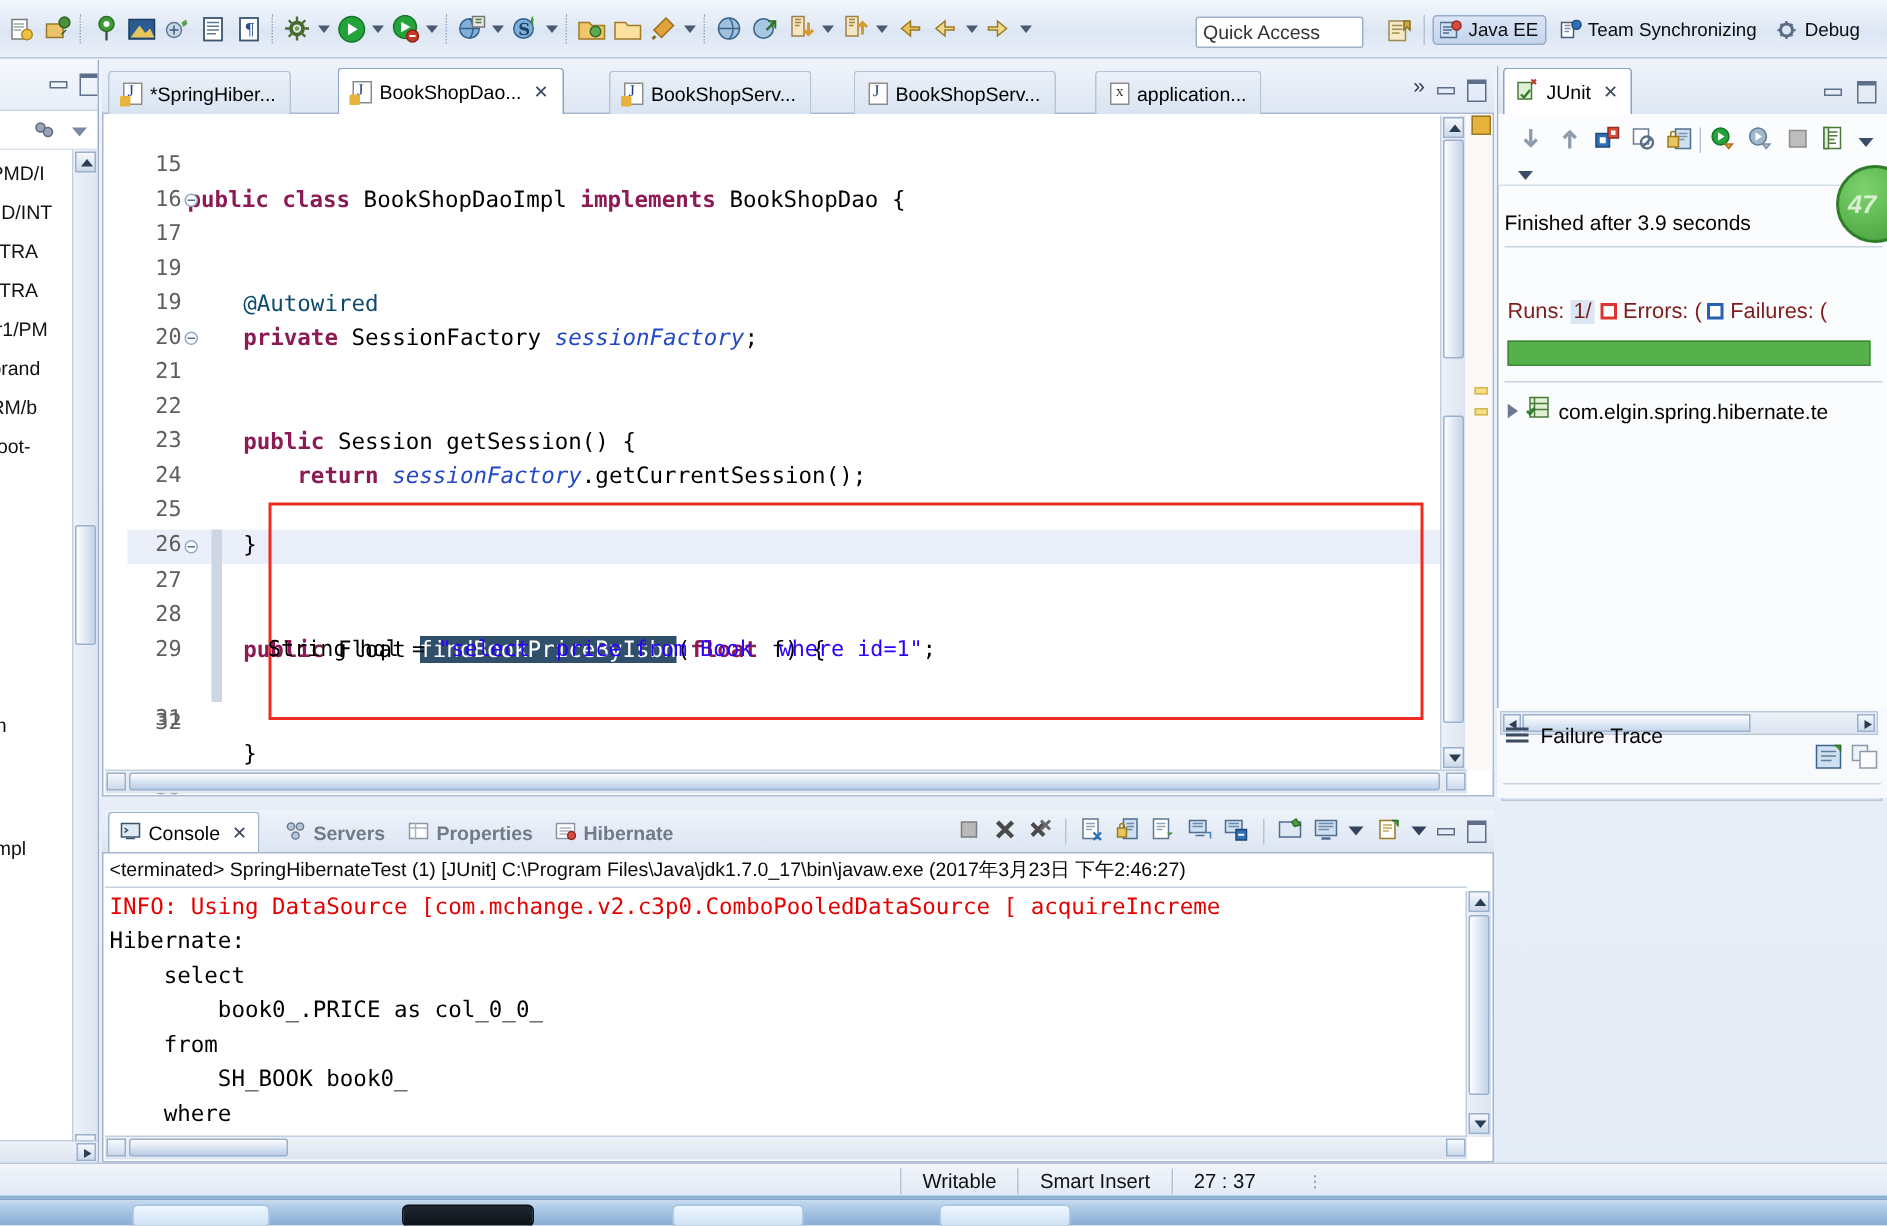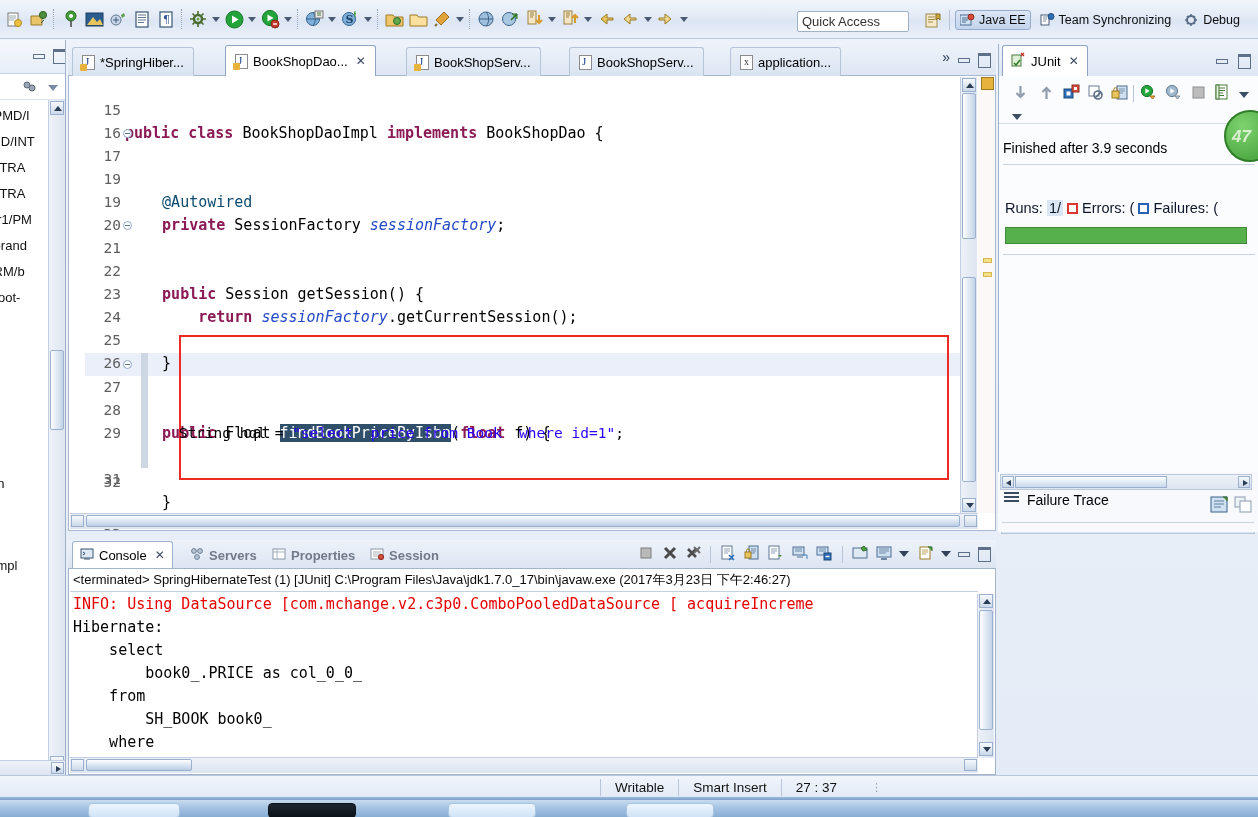--- a/index.html
+++ b/index.html
@@ -200,7 +200,7 @@
   .ju-caret{position:absolute;top:16px;border-left:5px solid transparent;border-right:5px solid transparent;border-top:6px solid #3c4d66;}
   .ju-finished{position:absolute;left:4px;top:96px;font-size:14px;color:#000;}
   .ju-hr{position:absolute;left:4px;top:120px;width:252px;height:1px;background:#c9d4e3;}
-  .ju-counts{position:absolute;left:6px;top:156px;font-size:14.5px;color:#0f172a;white-space:nowrap;}
+  .ju-counts{position:absolute;left:6px;top:156px;font-size:14.5px;color:#7f1d1d;white-space:nowrap;}
   .ju-counts .num{background:#dbe6f5;padding:0 2px;}
   .err-ico{display:inline-block;width:11px;height:11px;background:#d33;position:relative;top:1px;}
   .err-ico::after{content:"";position:absolute;left:2px;top:2px;width:7px;height:7px;background:#fff;}

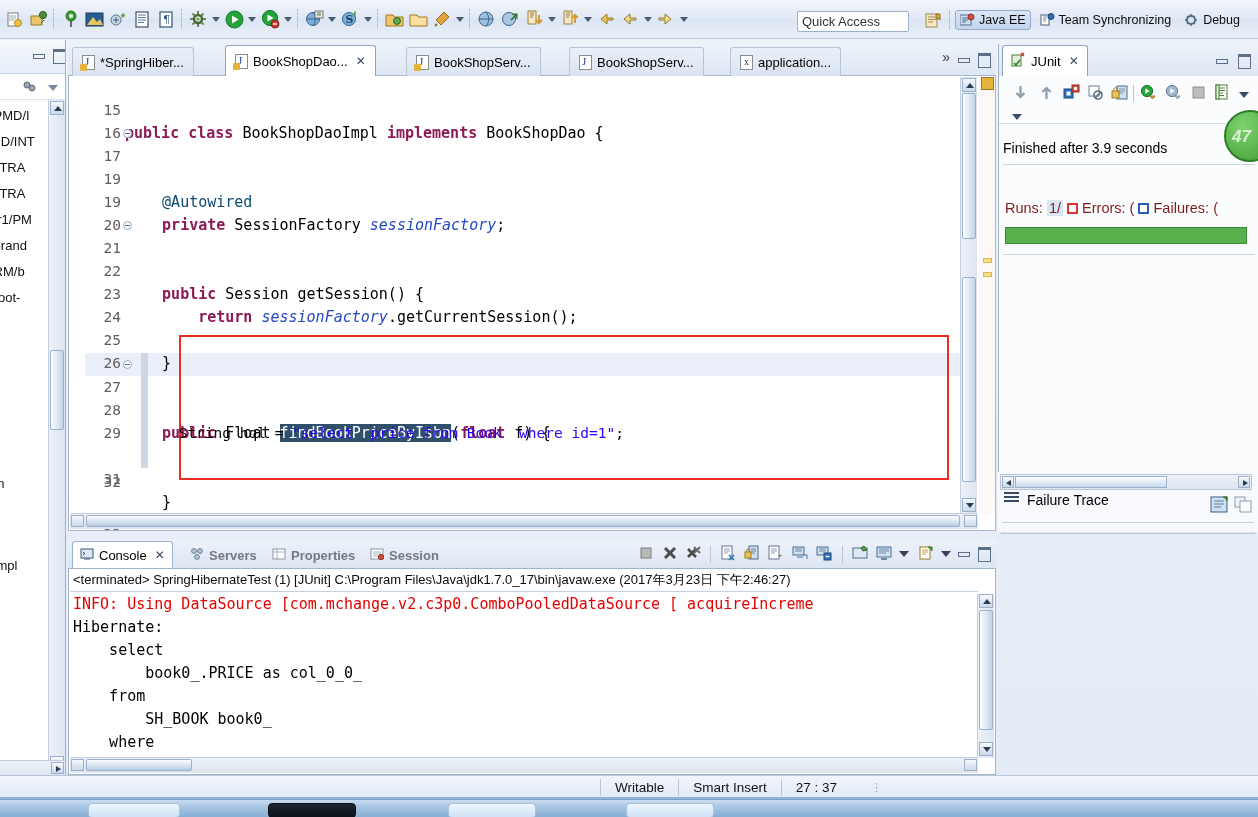--- a/index.html
+++ b/index.html
@@ -899,6 +899,17 @@
     <div class="ju-progress"></div>
     <div class="ju-hr2"></div>
 
+    <div class="ju-treerow">
+      <span class="tri-right"></span>
+      <span>
+        <svg width="17" height="16" viewBox="0 0 17 16">
+            <rect x="3" y="1" width="12" height="13" fill="#dff0d8" stroke="#4a7a3a"></rect>
+            <path d="M6 1v13M3 5h12M3 9h12" stroke="#4a7a3a"></path>
+            <path d="M1 10l2 2 3-4" stroke="#2f7d28" stroke-width="1.8" fill="none"></path>
+          </svg>
+      </span>
+      <span>com.elgin.spring.hibernate.te</span>
+    </div>
 
     <div class="ju-hsb"></div>
   </div>

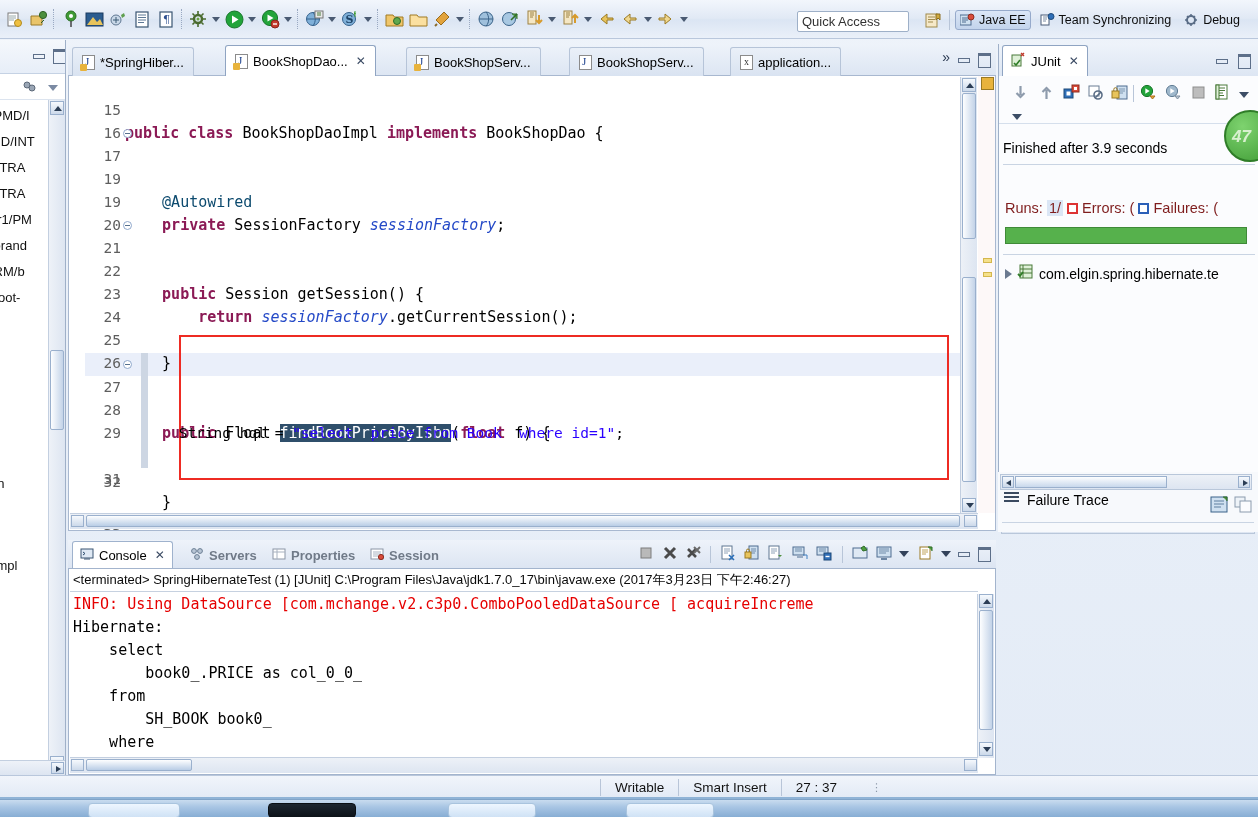--- a/index.html
+++ b/index.html
@@ -225,7 +225,7 @@
   }
   .ft-sb{position:absolute;left:2px;top:2px;width:252px;height:16px;background:linear-gradient(180deg,#edf1f7,#dde5f1);border:1px solid #b9c7da;}
   .ft-sb-thumb{position:absolute;left:14px;top:1px;width:152px;height:12px;background:linear-gradient(180deg,#fdfeff,#c8d8ec);border:1px solid #9ab0cd;}
-  .ft-title{position:absolute;left:6px;top:20px;display:flex;gap:8px;font-size:14px;}
+  .ft-title{position:absolute;left:6px;top:10px;display:flex;align-items:center;gap:8px;font-size:14px;}
   .ft-hamb{width:15px;height:11px;position:relative;}
   .ft-hamb i{position:absolute;left:0;width:15px;height:2px;background:#3a4a60;display:block;}
   .ft-ico{position:absolute;top:24px;width:19px;height:17px;}

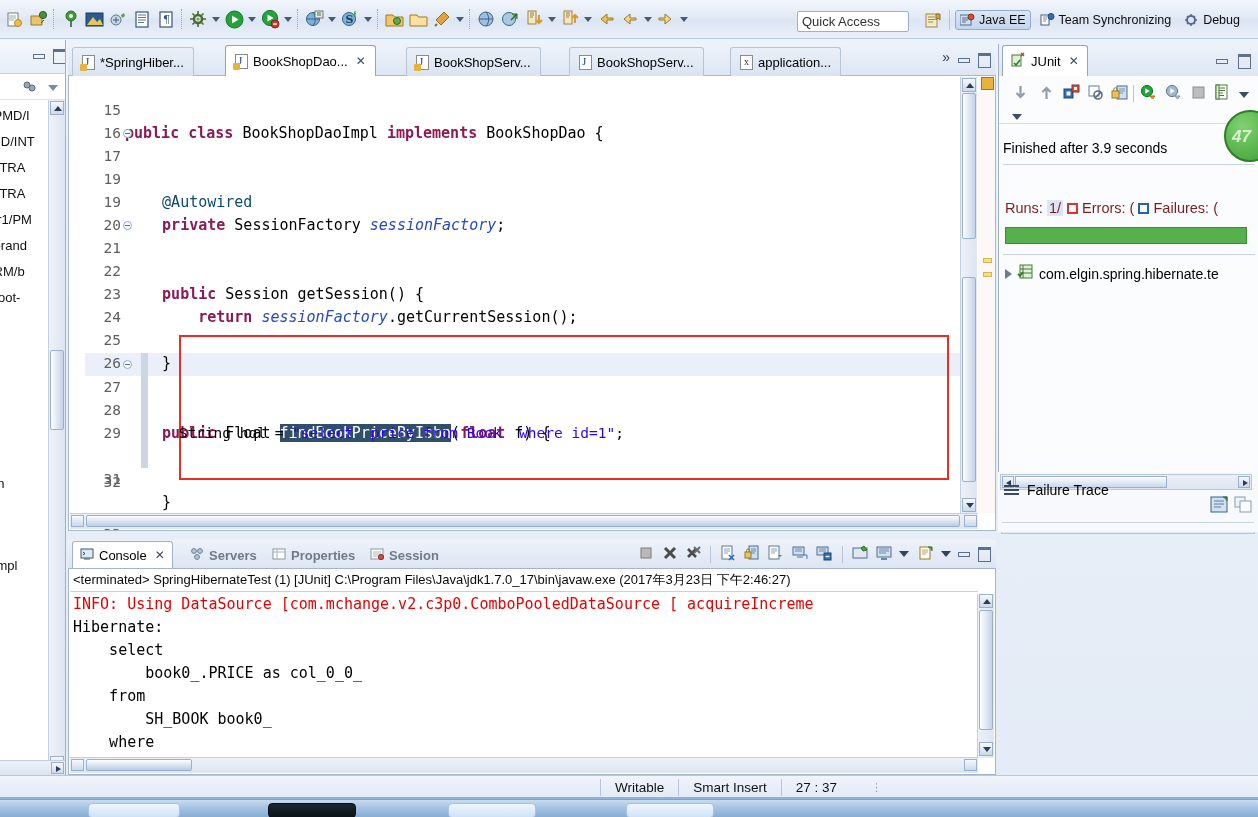--- a/index.html
+++ b/index.html
@@ -679,7 +679,7 @@
               <circle cx="11" cy="10" r="2.6" fill="#d94b3a" stroke="#8e2c20"></circle>
             </svg>
         </span>
-        <span>Session</span>
+        <span>Hibernate</span>
       </div>
 
       <span class="ctool" style="left:570px">

